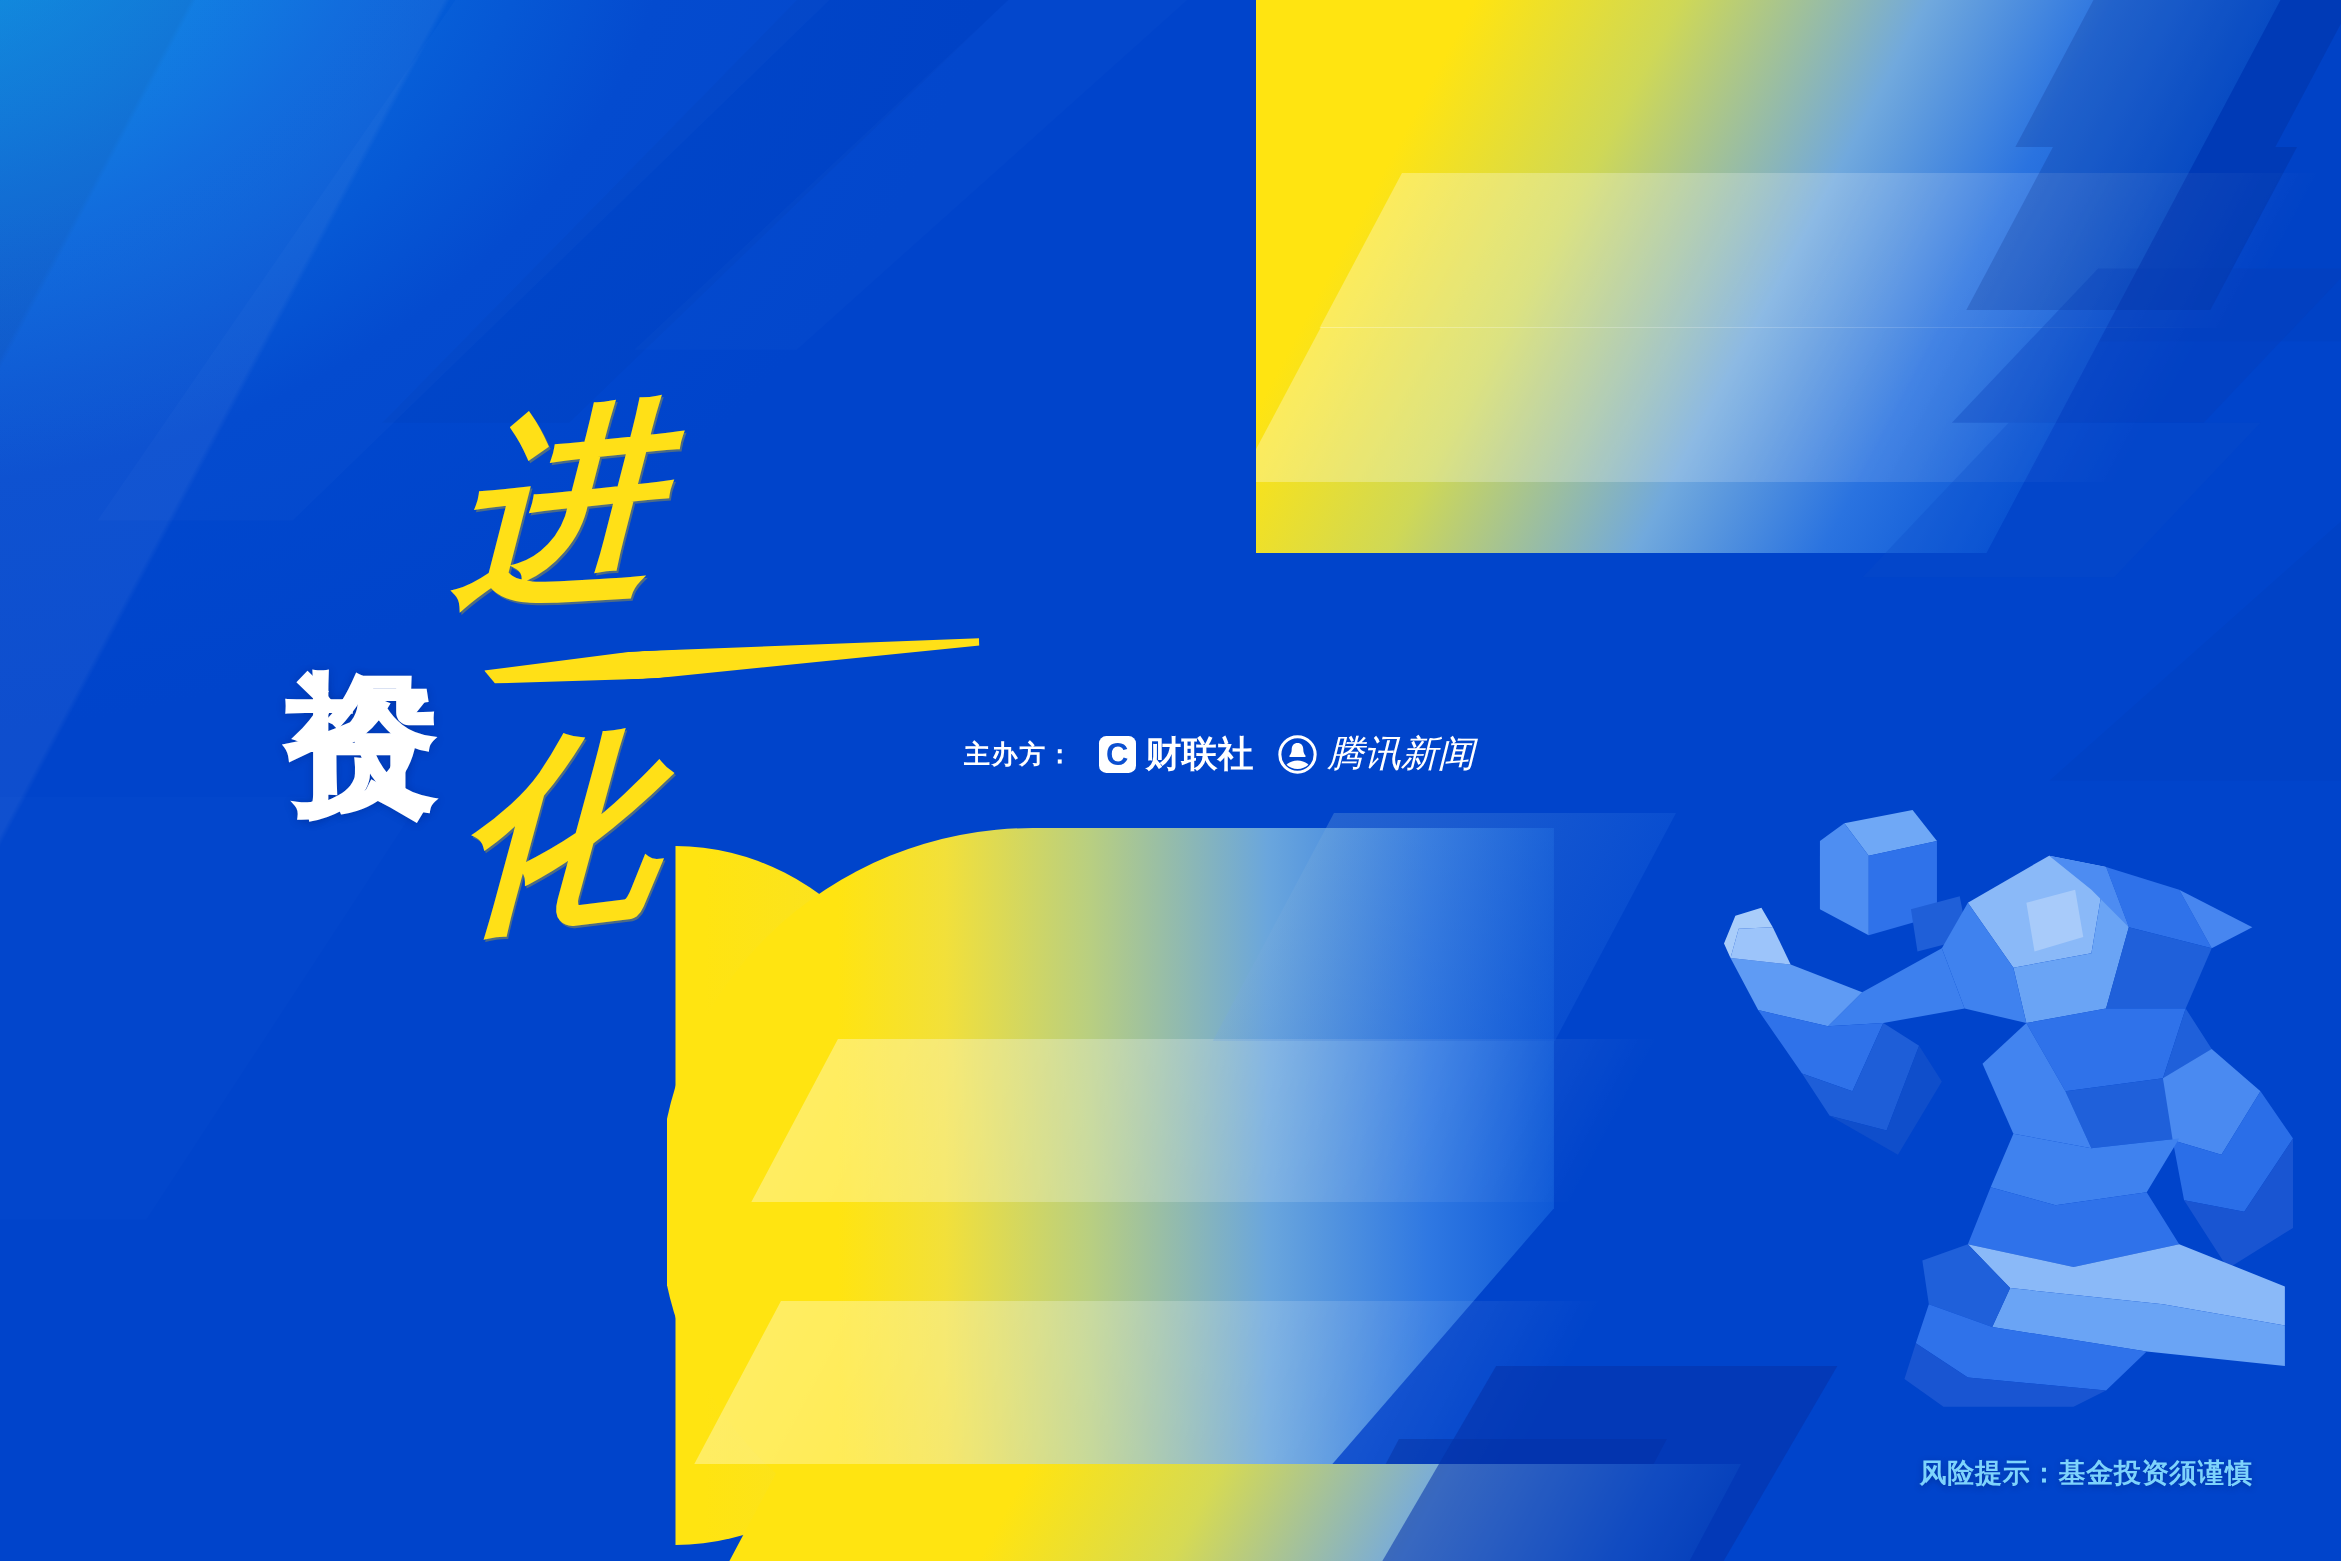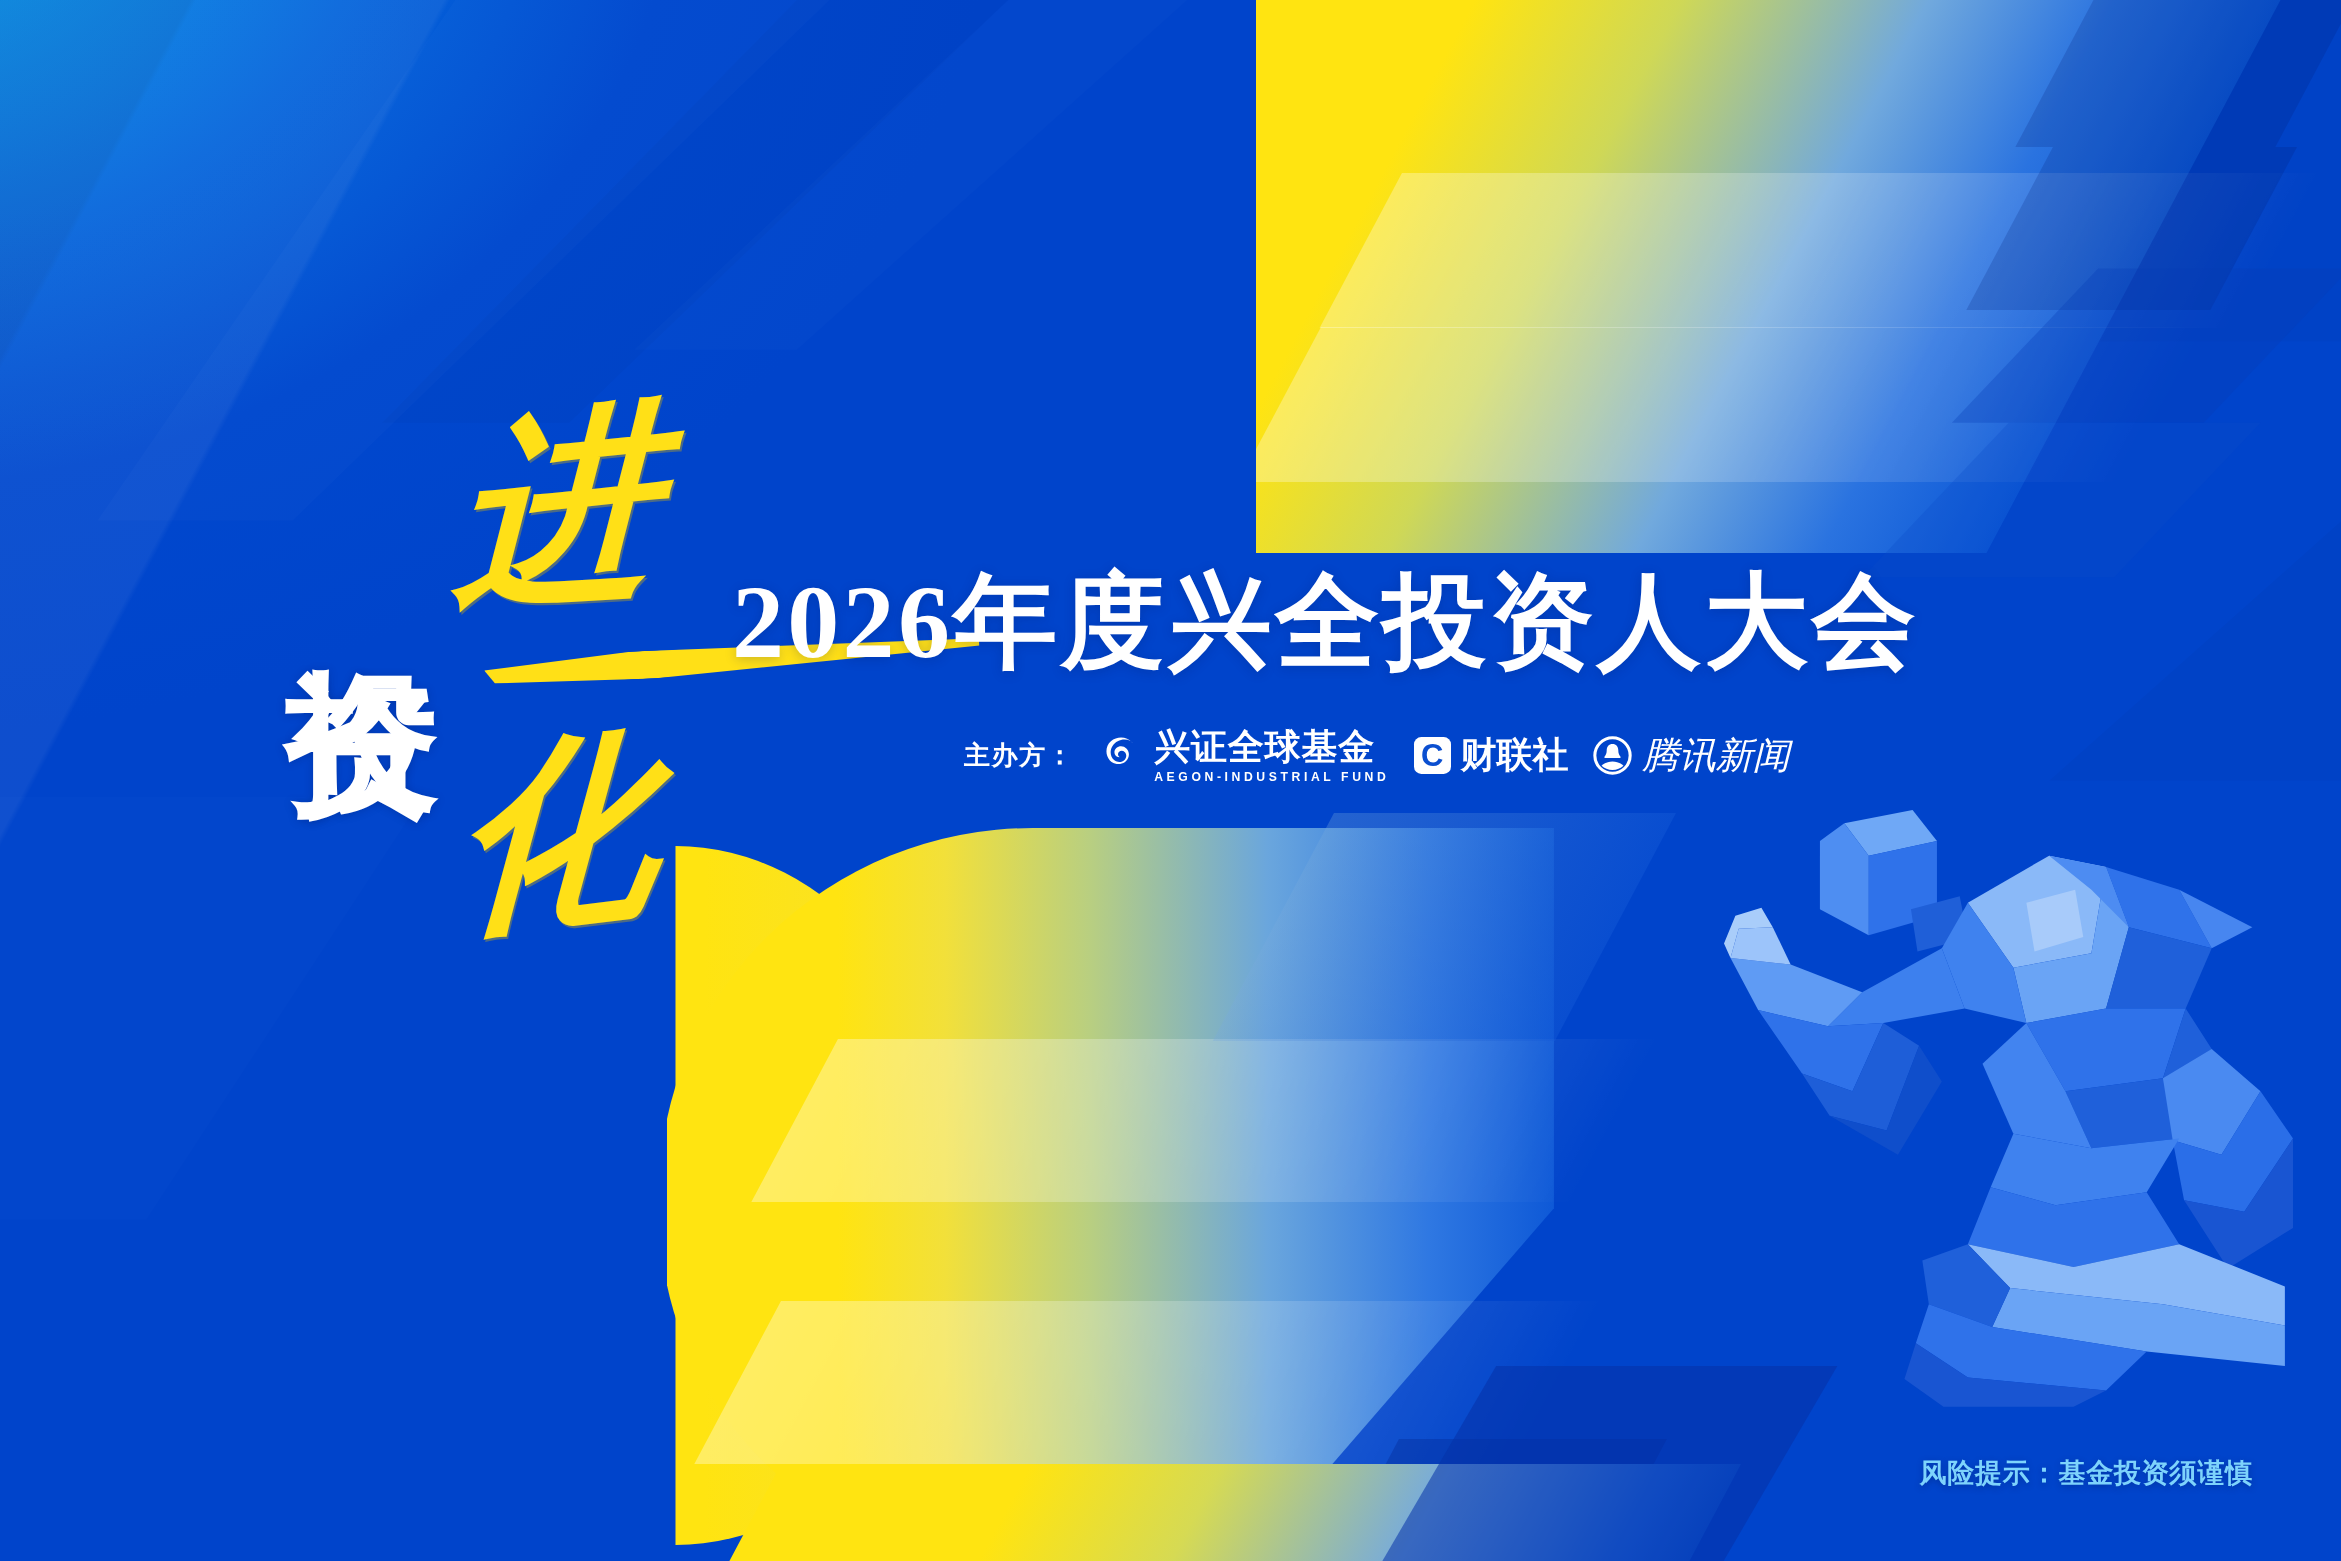--- a/index.html
+++ b/index.html
@@ -256,7 +256,6 @@
   <div class="jin-sweep"></div>
   <div class="hua">化</div>
 
-  <div class="main-title">2026年度兴全投资人大会</div>
 
   <div class="org-row">
 

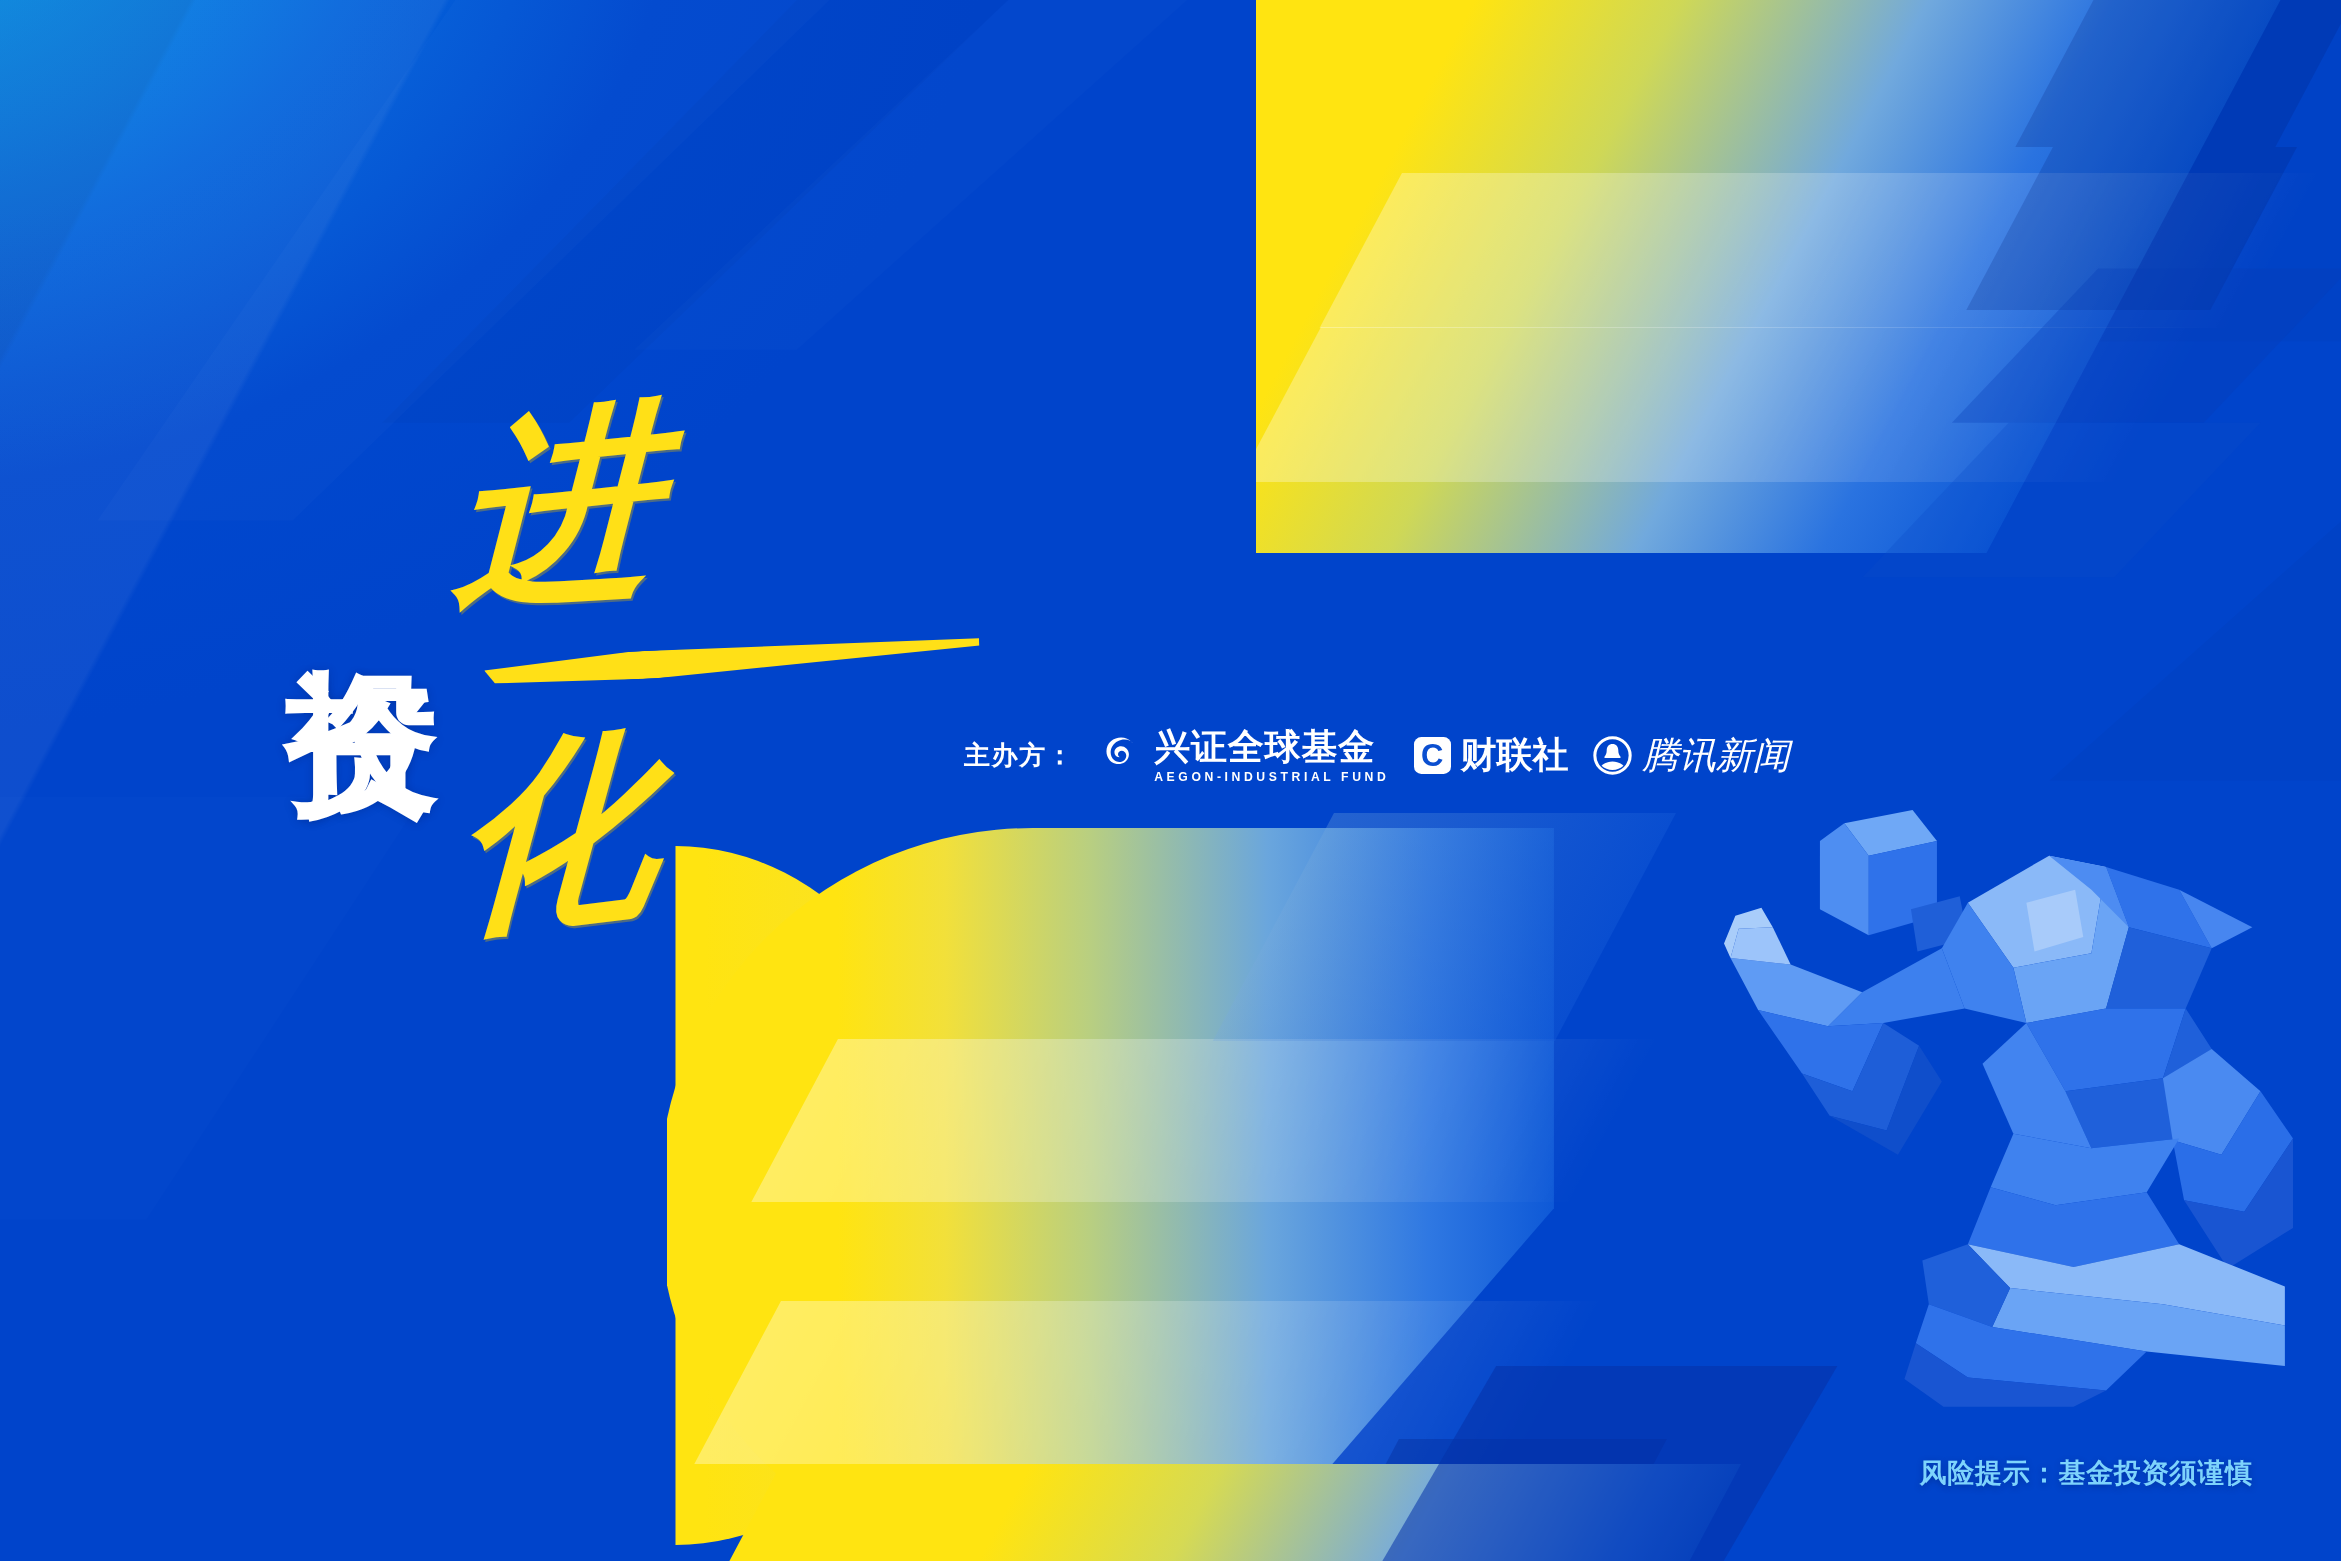--- a/index.html
+++ b/index.html
@@ -261,16 +261,6 @@
 
     <span class="org-label">主办方：</span>
 
-    <span class="logo-aegon">
-      <svg class="swirl" viewBox="0 0 64 64">
-        <path d="M32 2C15.4 2 2 15.4 2 32s13.4 30 30 30 30-13.4 30-30S48.6 2 32 2z" fill="none"></path>
-        <path fill="#ffffff" d="M46 10c-9.2-4.4-20.6-1.5-26.3 7.3-4.6 7.1-3.3 16.3 2.7 21 4.6 3.6 11.2 3.2 15-.9 3-3.2 3-8.3-.1-11.2-2.4-2.3-6.2-2.3-8.4.1-1.7 1.8-1.7 4.7.1 6.4.5.5 1.2.8 1.9.9-2.4.6-5.1-.2-6.8-2.3-2.6-3.2-2.1-8 1.1-10.9 4.2-3.8 10.9-3.4 15 1 4.8 5.2 4.3 13.4-1.1 18.2-6.6 5.9-17.1 5.3-23.3-1.2C8.6 30 9.3 17.6 17.3 10.6 26.3 2.7 40.4 3.4 48 12c.4.5.8 1 1.2 1.5L46 10z"></path>
-      </svg>
-      <span class="aegon-txt">
-        <span class="aegon-cn">兴证全球基金</span>
-        <span class="aegon-en">AEGON-INDUSTRIAL FUND</span>
-      </span>
-    </span>
 
     <span class="logo">
       <span class="cls-mark">C</span>

